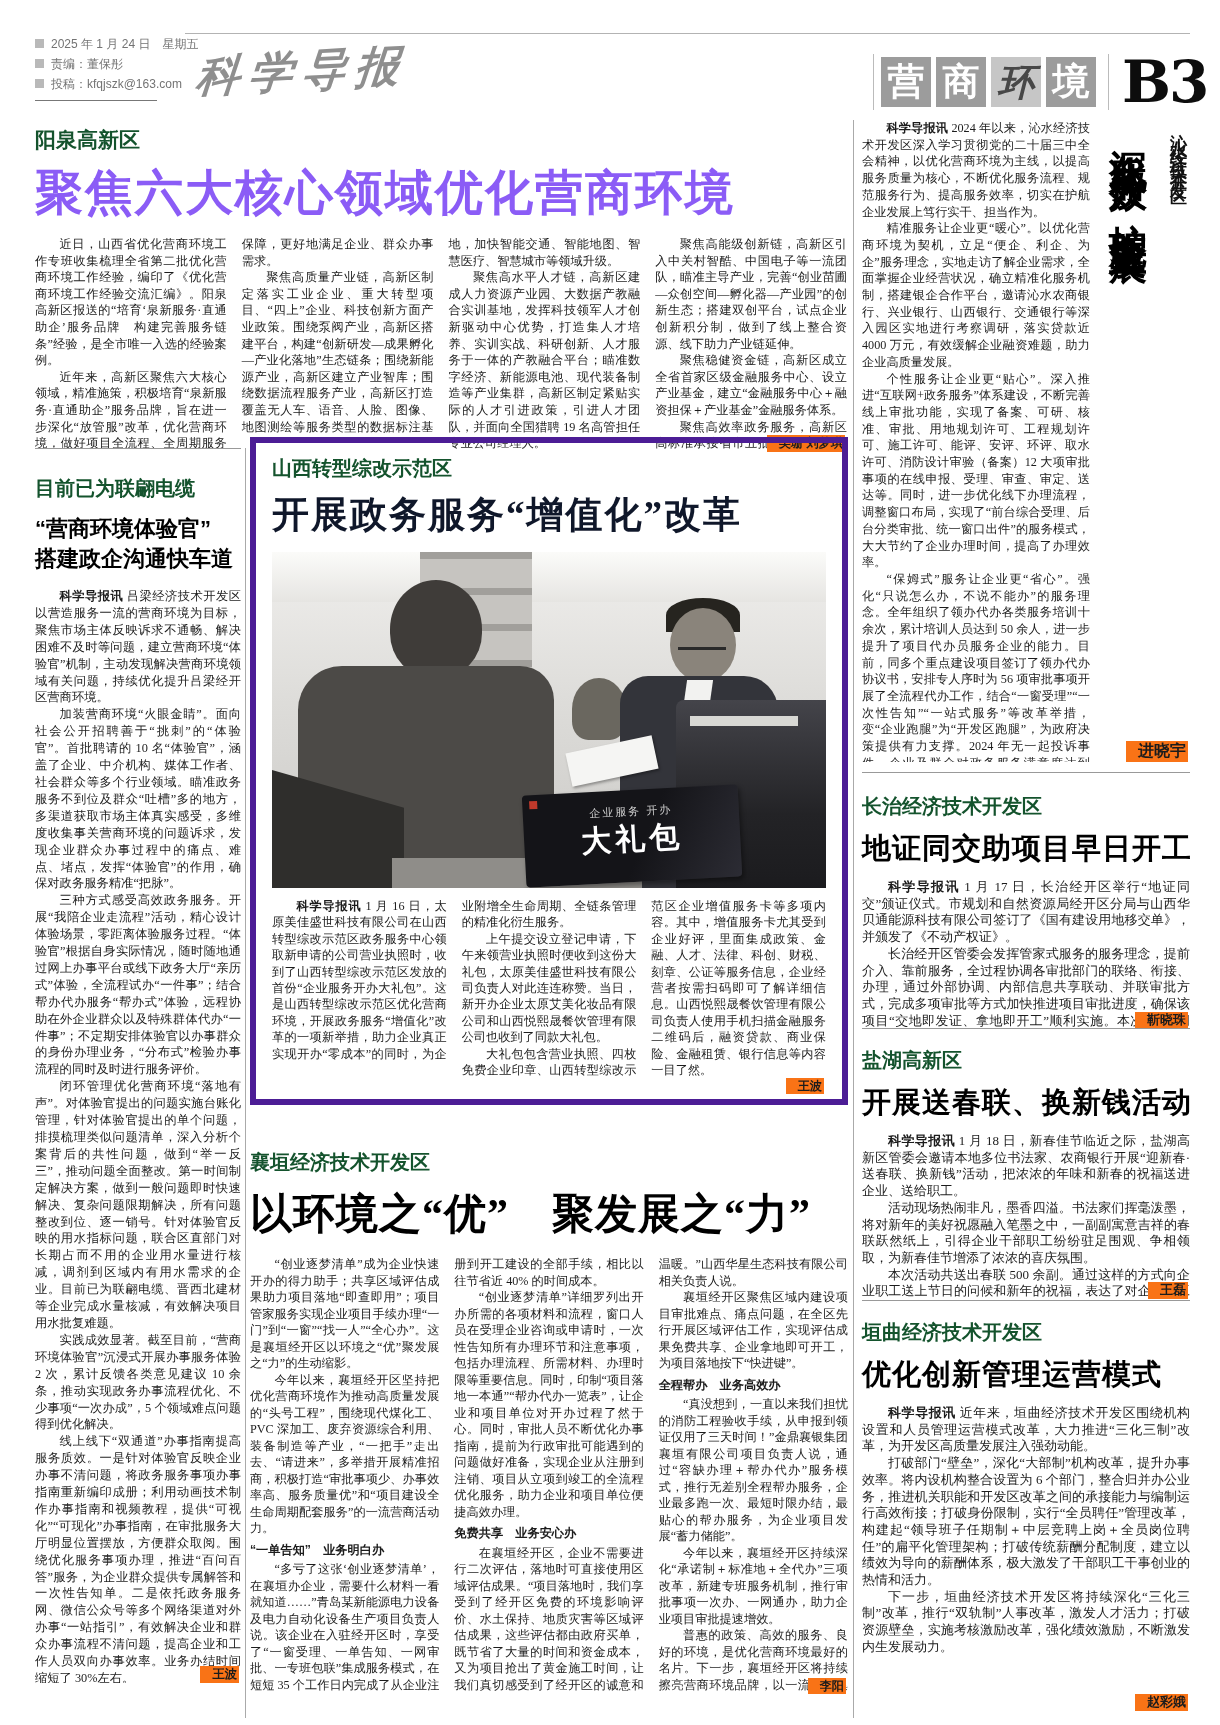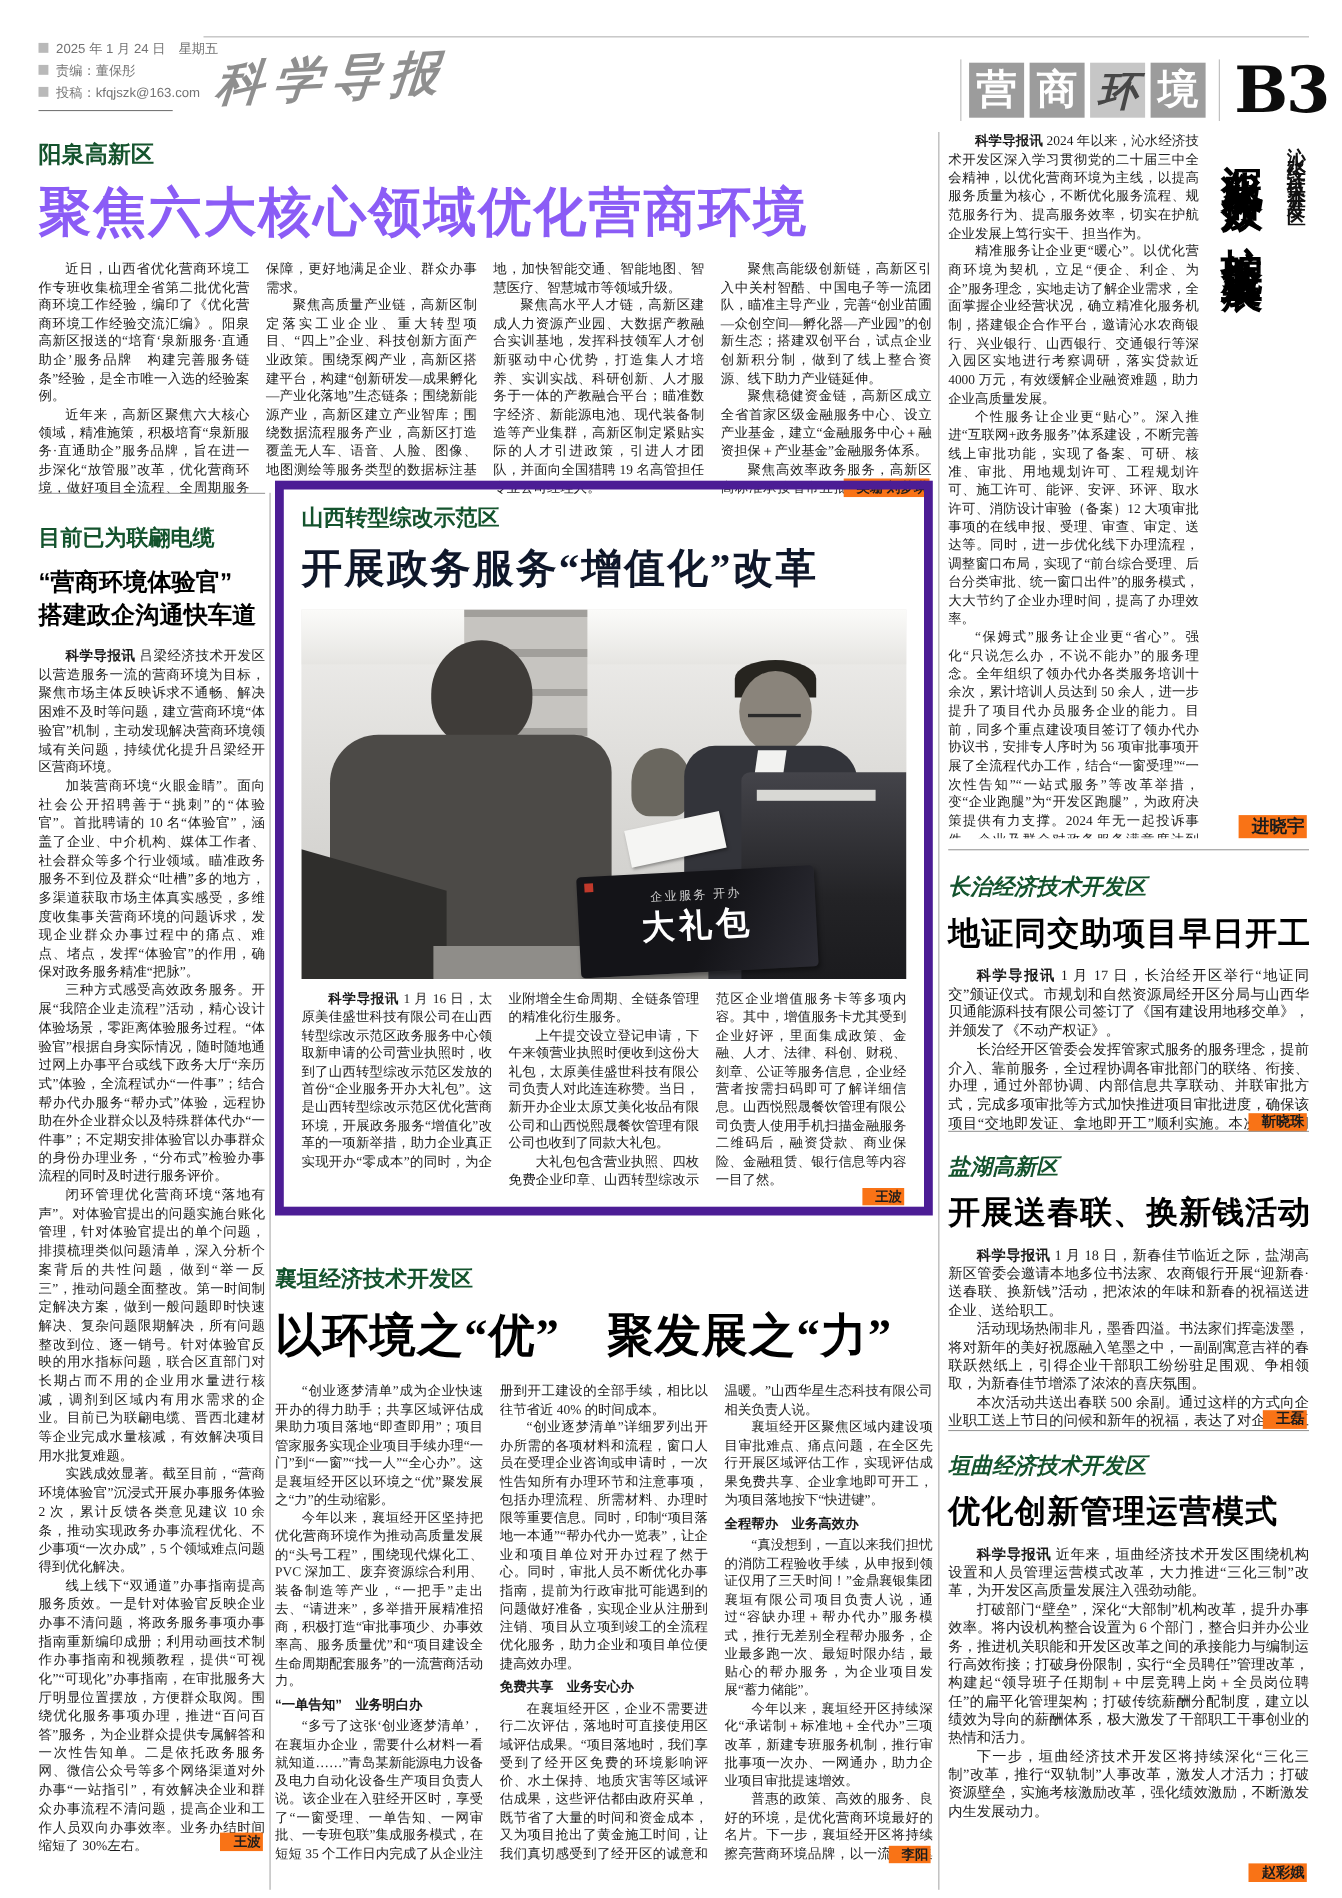--- a/index.html
+++ b/index.html
@@ -69,7 +69,7 @@
                        font-size:12.3px;line-height:16.9px;}
   
   #a-box{position:absolute;left:250px;top:437px;width:598px;height:668px;box-sizing:border-box;
-         border:8px solid #4c1d95;padding:12px 16px;}
+         border:6px solid #4c1d95;padding:12px 16px;}
   #a-box .kicker{font-size:20px;}
   #a-box h2{margin:8px 0 12px;font-family:"Liberation Serif",serif;font-weight:bold;
             font-size:37px;letter-spacing:2px;color:#0f172a;white-space:nowrap;}

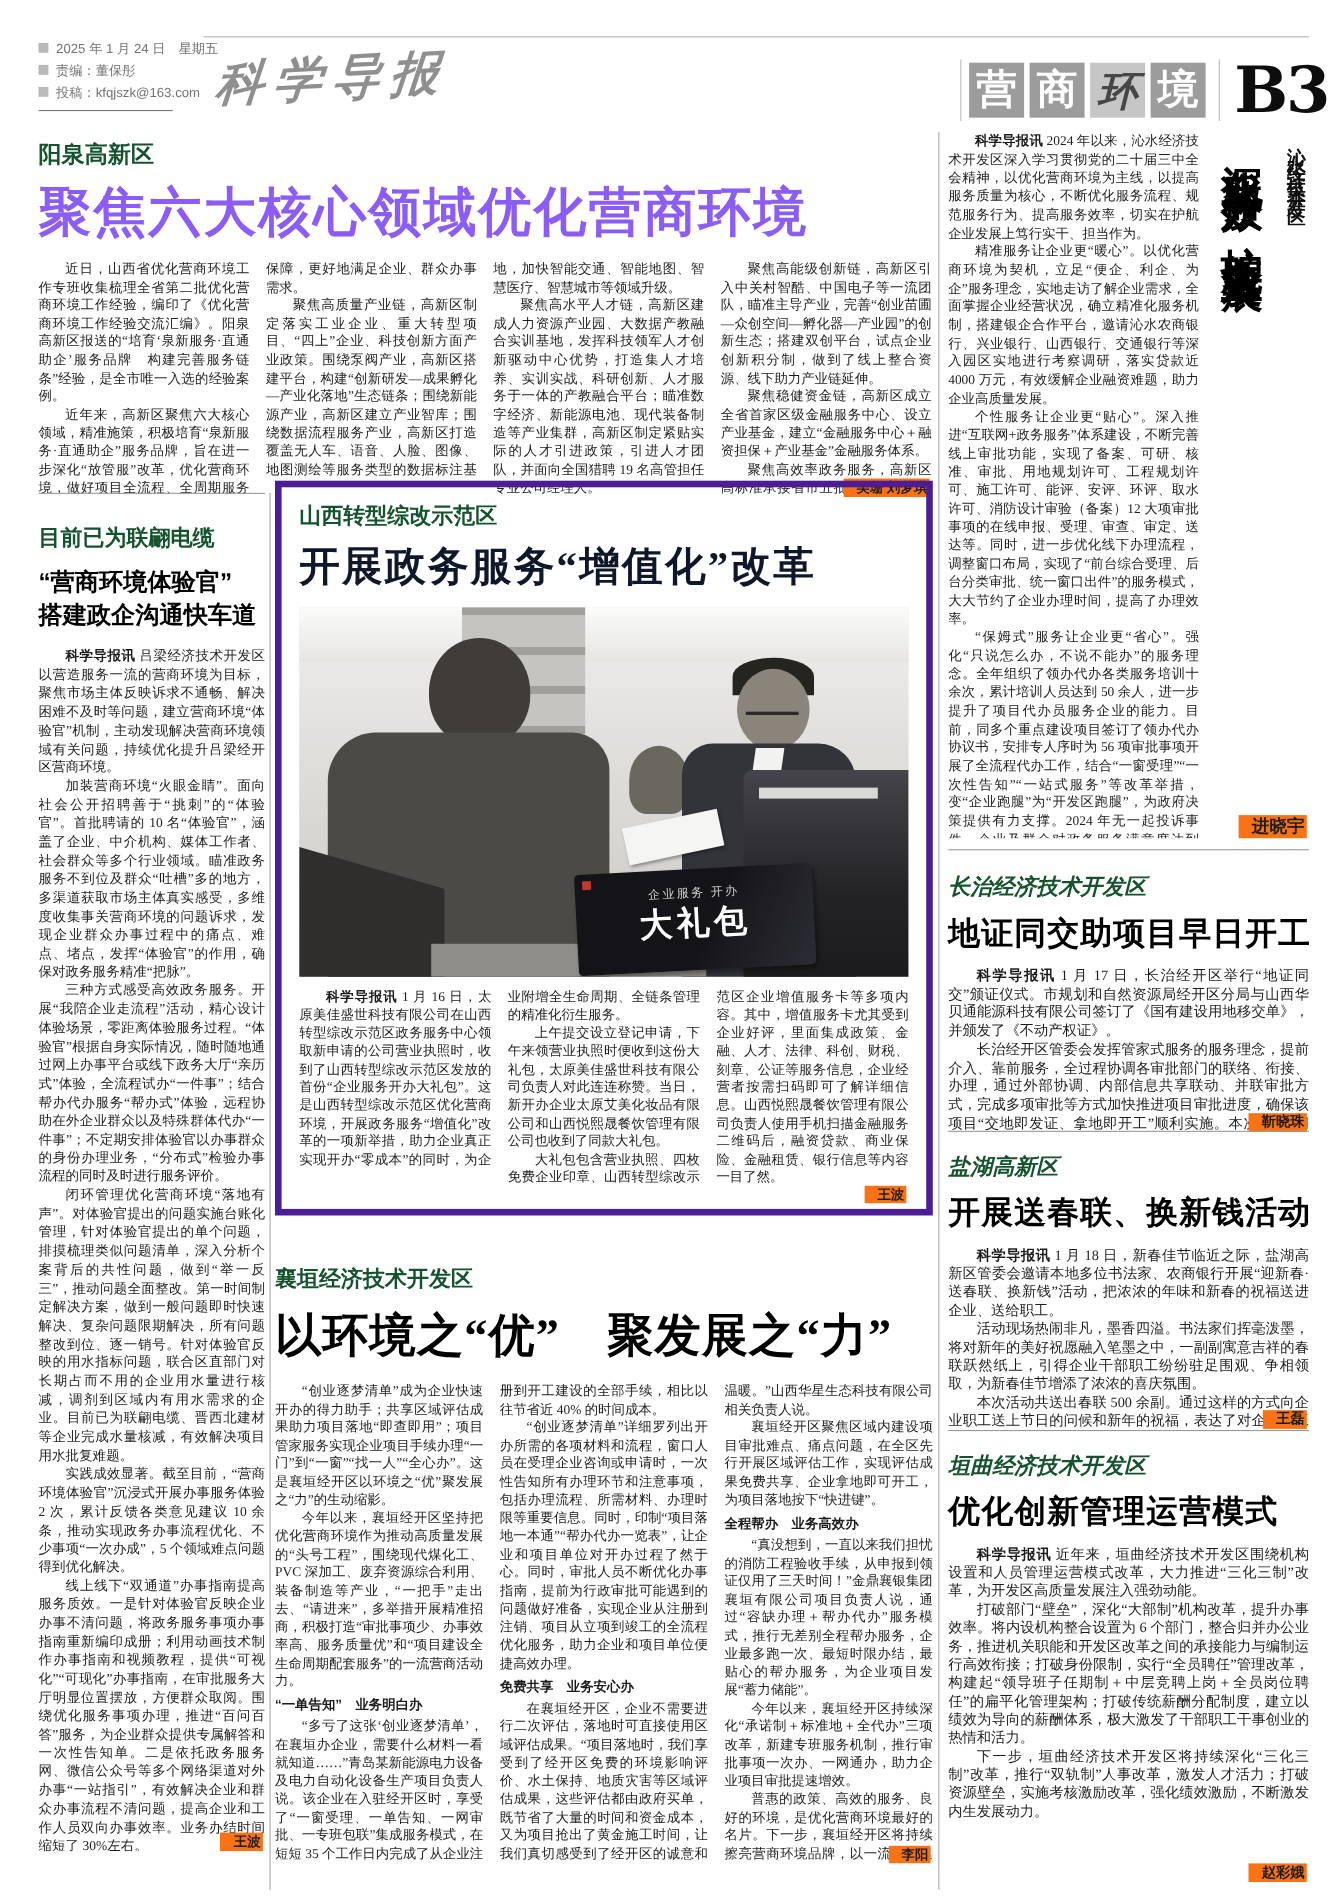--- a/index.html
+++ b/index.html
@@ -49,7 +49,7 @@
   #a-qinshui .art-body{height:100%;overflow:hidden;font-size:12.2px;line-height:16.7px;}
   
   .r-art{position:absolute;left:862px;width:328px;border-top:1px solid #999;}
-  .r-art .kicker{font-size:20px;font-style:italic;}
+  .r-art .kicker{font-size:20px;}
   .r-art h2{margin:9px 0 10px;font-family:Liberation Mono, monospace;font-weight:bold;
             font-size:29px;letter-spacing:1px;color:#000000;white-space:nowrap;}
   .r-art .art-body{position:relative;overflow:hidden;font-size:13px;line-height:16.7px;}

